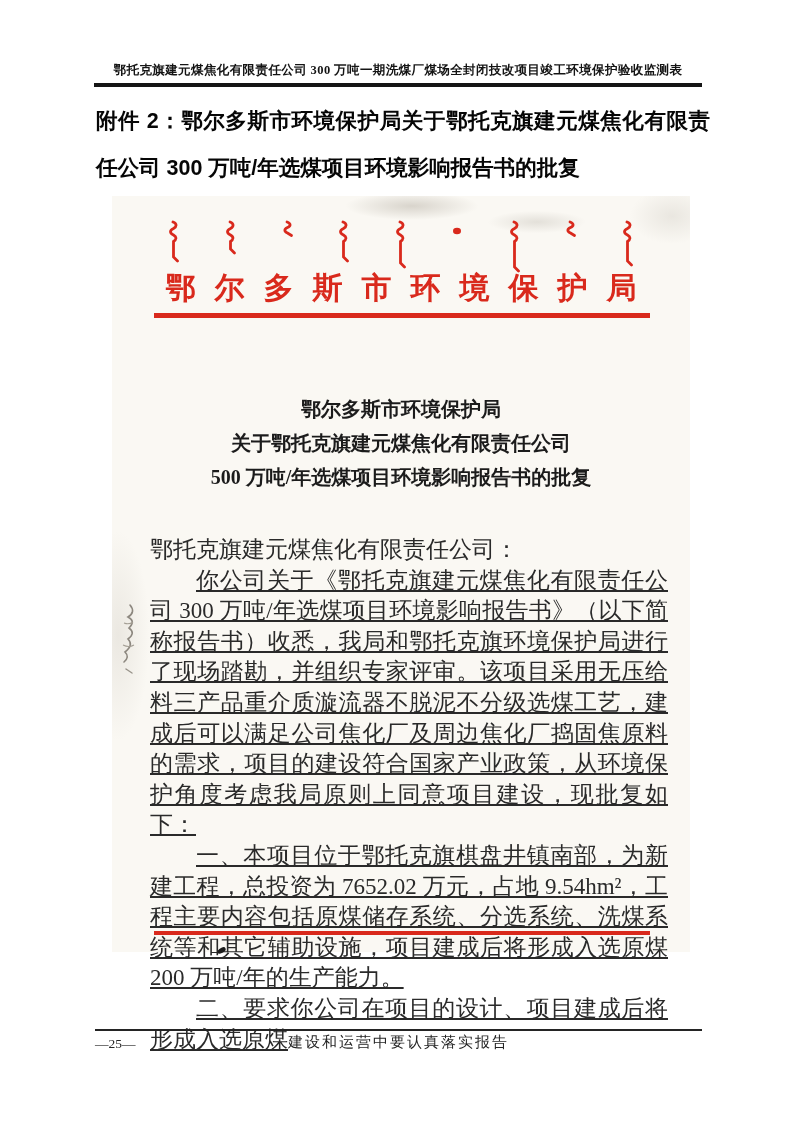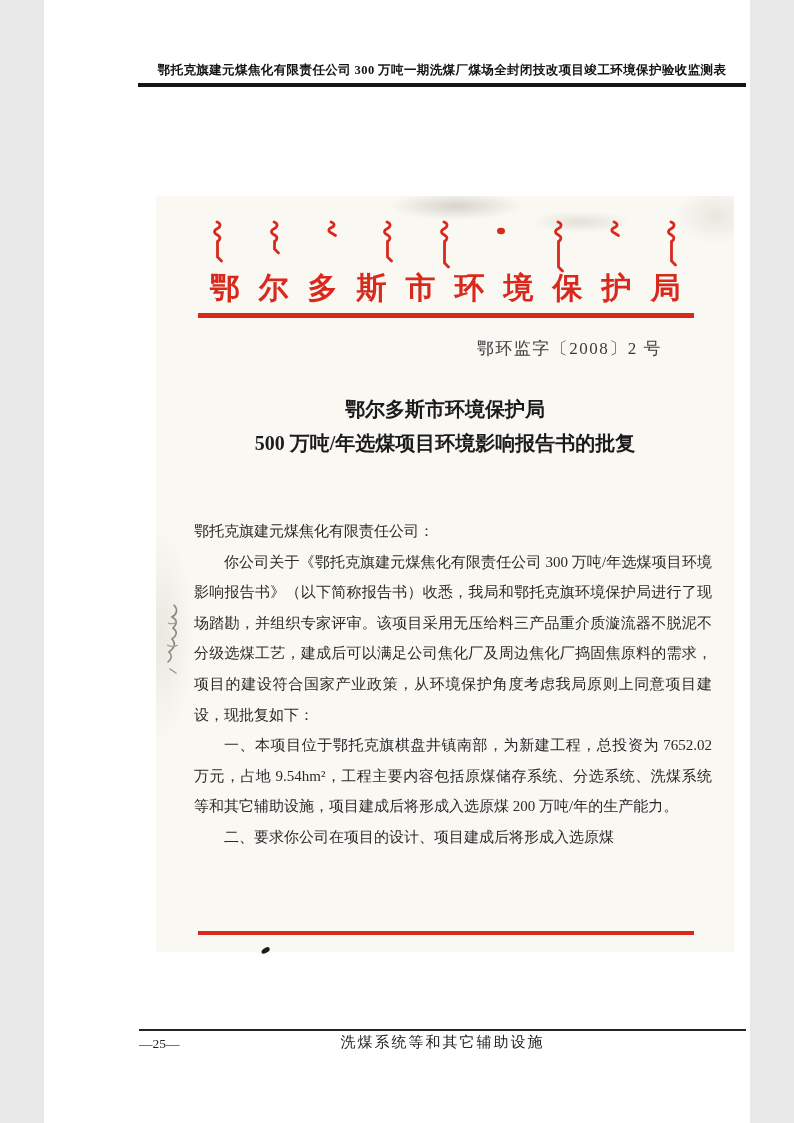--- a/index.html
+++ b/index.html
@@ -5,7 +5,7 @@
   * { margin:0; padding:0; box-sizing:border-box; }
   html,body { background:#e8e8e8; }
   .page {
-    position:relative; width:706px; height:1123px; margin:0 auto;
+    position:relative; width:794px; height:1123px; margin:0 auto;
     background:#ffffff; overflow:hidden;
     font-family:"Liberation Serif", serif; color:#222;
   }

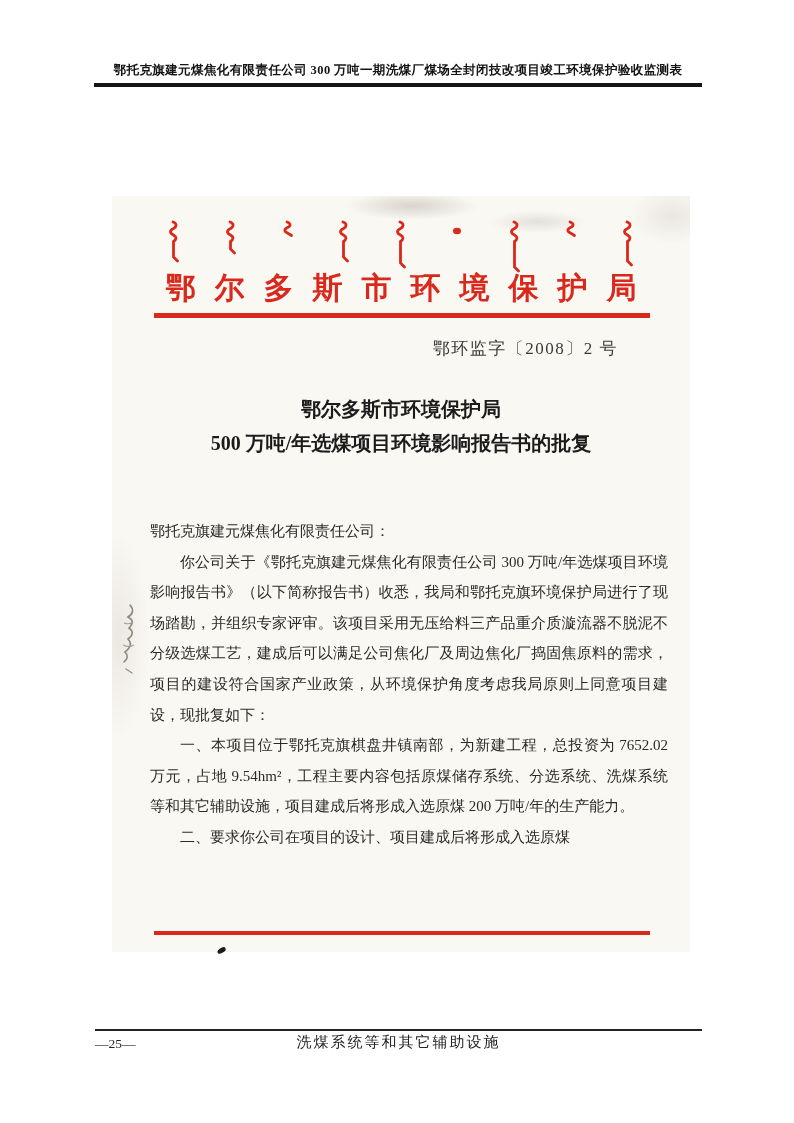--- a/index.html
+++ b/index.html
@@ -95,6 +95,7 @@
   <div class="running-header">鄂托克旗建元煤焦化有限责任公司 300 万吨一期洗煤厂煤场全封闭技改项目竣工环境保护验收监测表</div>
   <div class="header-rule"></div>
 
+  <div class="attachment-heading">附件 2：鄂尔多斯市环境保护局关于鄂托克旗建元煤焦化有限责任公司 300 万吨/年选煤项目环境影响报告书的批复</div>
 
   <div class="scan">
 

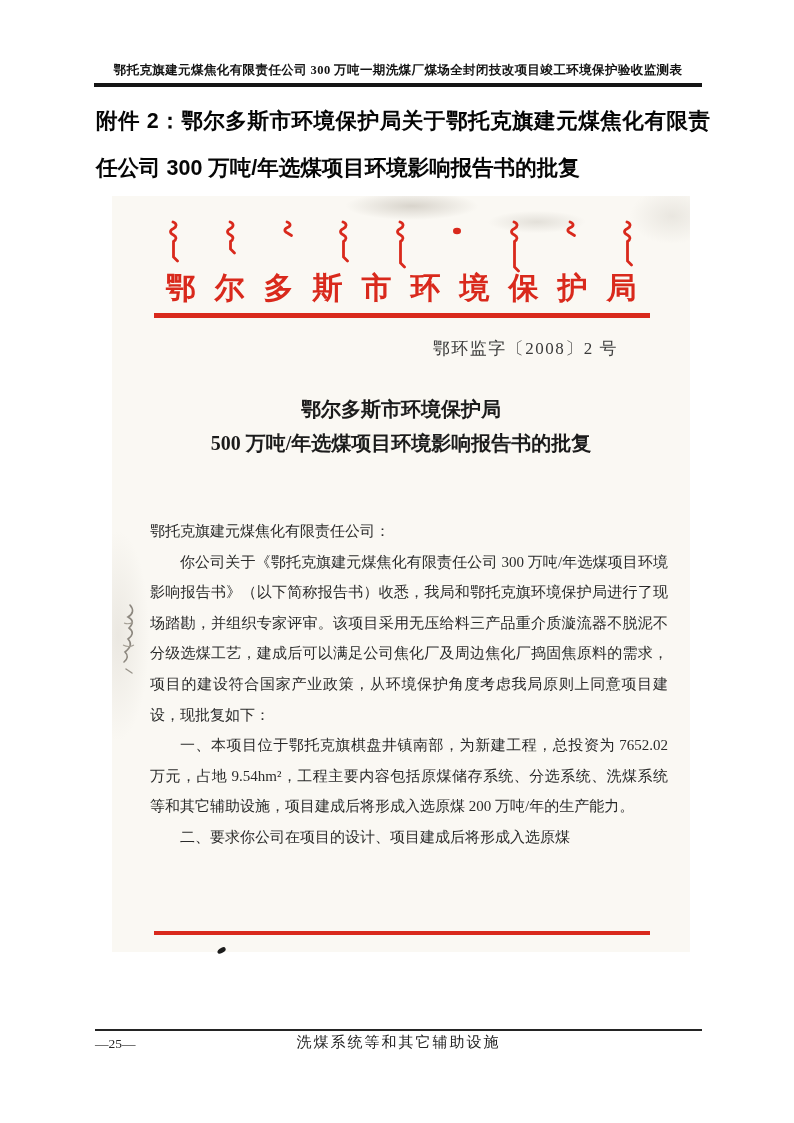--- a/index.html
+++ b/index.html
@@ -133,7 +133,6 @@
 
     <div class="red-rule top"></div>
 
-    <div class="doc-number">鄂环监字〔2008〕2 号</div>
 
     <div class="letter-title">
       <div>鄂尔多斯市环境保护局</div>

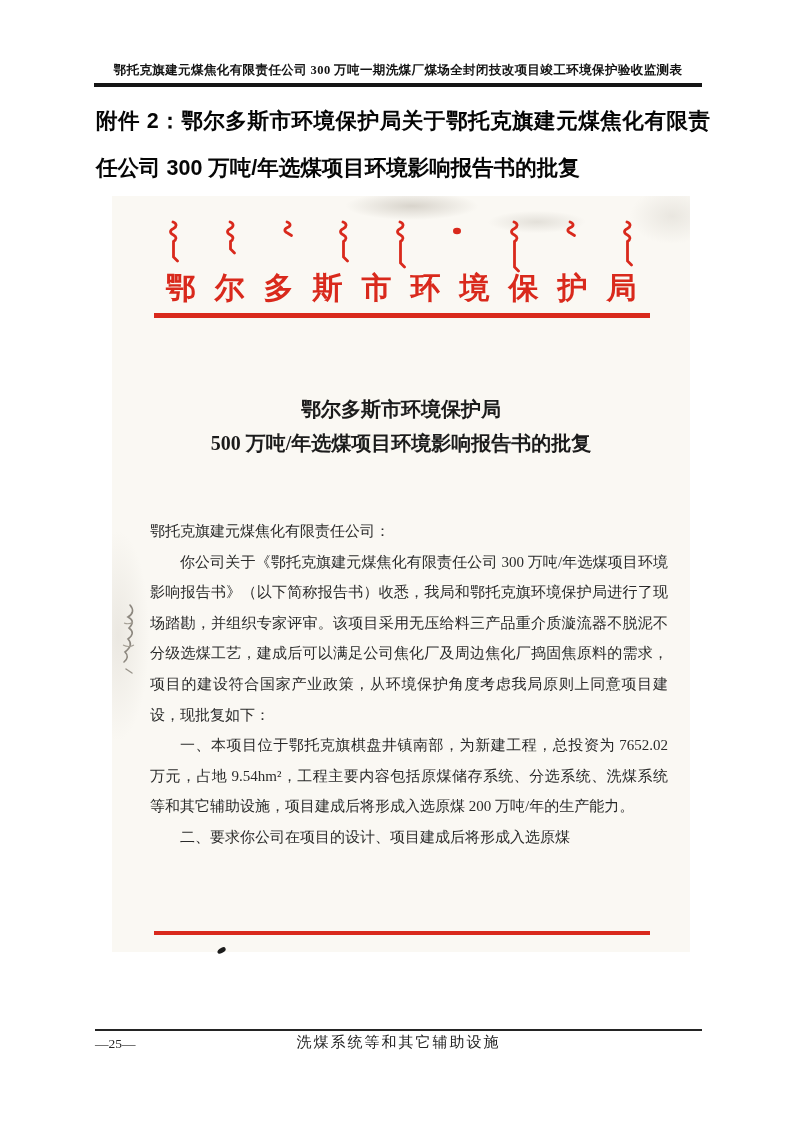--- a/index.html
+++ b/index.html
@@ -136,6 +136,7 @@
 
     <div class="letter-title">
       <div>鄂尔多斯市环境保护局</div>
+      <div>关于鄂托克旗建元煤焦化有限责任公司</div>
       <div>500 万吨/年选煤项目环境影响报告书的批复</div>
     </div>
 

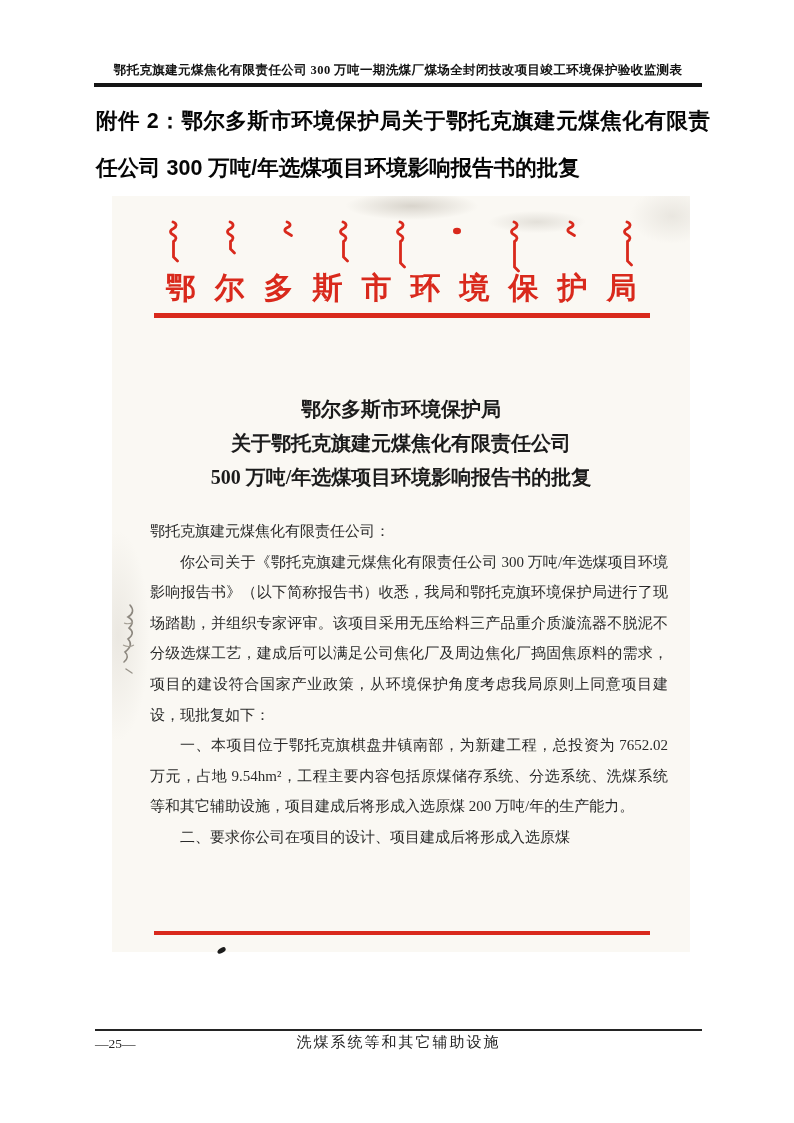--- a/index.html
+++ b/index.html
@@ -61,8 +61,8 @@
     line-height:34px; color:#1b1b1b;
   }
   .letter-body {
-    position:absolute; top:320px; left:38px; width:518px;
-    font-size:15px; line-height:30.6px; color:#2a2a2a;
+    position:absolute; top:339px; left:38px; width:518px;
+    font-size:23px; line-height:30.6px; color:#2a2a2a;
     text-align:justify; text-justify:inter-ideograph;
   }
   .letter-body p { margin:0; }

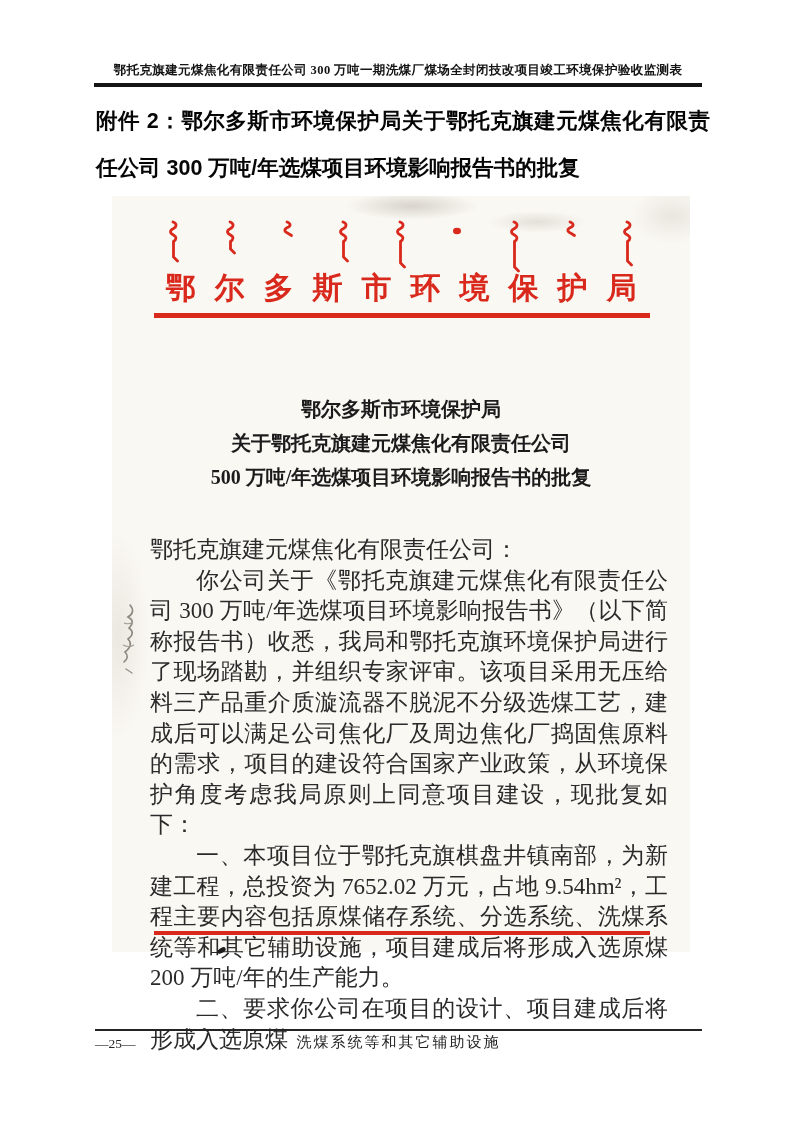--- a/index.html
+++ b/index.html
@@ -66,7 +66,7 @@
     text-align:justify; text-justify:inter-ideograph;
   }
   .letter-body p { margin:0; }
-  .letter-body p.indent { text-indent:2em; }
+  .letter-body p.indent { text-indent:2em;text-decoration:underline; }
   .margin-scribble { position:absolute; left:4px; top:405px; opacity:0.75; }
   .ink-speck {
     position:absolute; left:217px; top:948px; width:9px; height:5px;

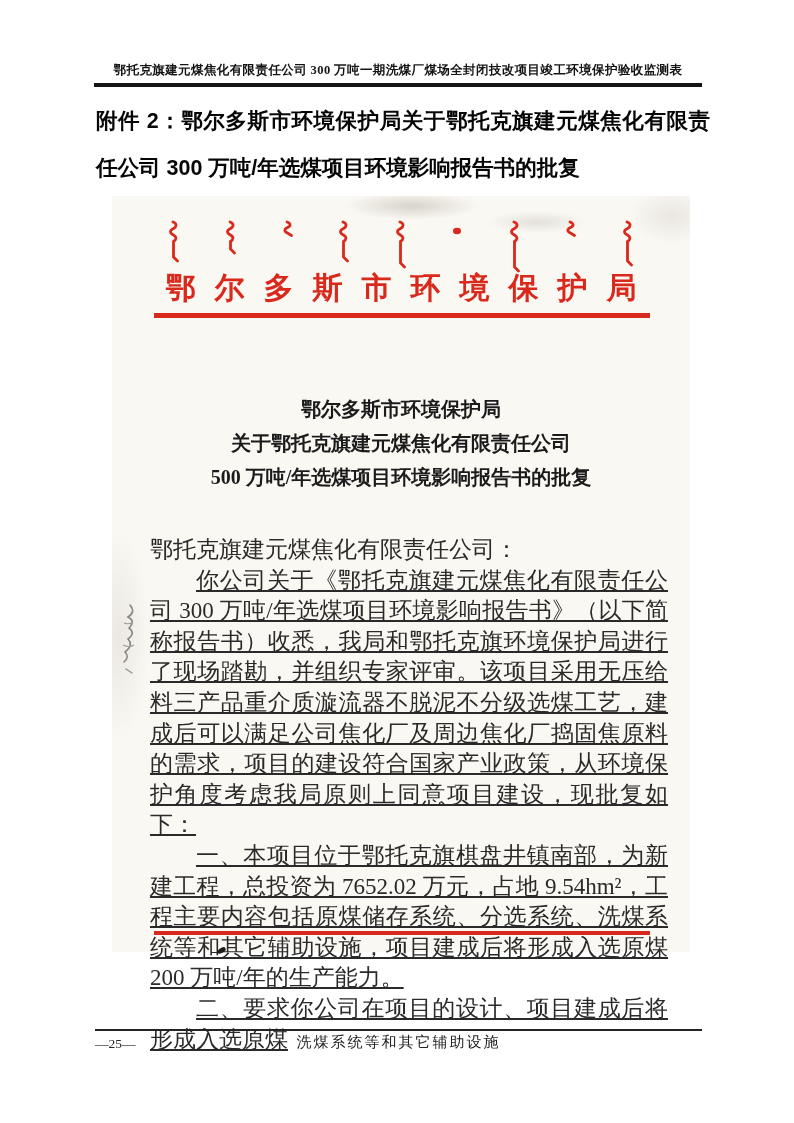--- a/index.html
+++ b/index.html
@@ -159,7 +159,7 @@
   <div class="ink-speck"></div>
 
   <div class="footer-rule"></div>
-  <div class="footer-company">洗煤系统等和其它辅助设施</div>
+  <div class="footer-company">建设和运营中要认真落实报告</div>
   <div class="footer-page">—25—</div>
 
 </div>

